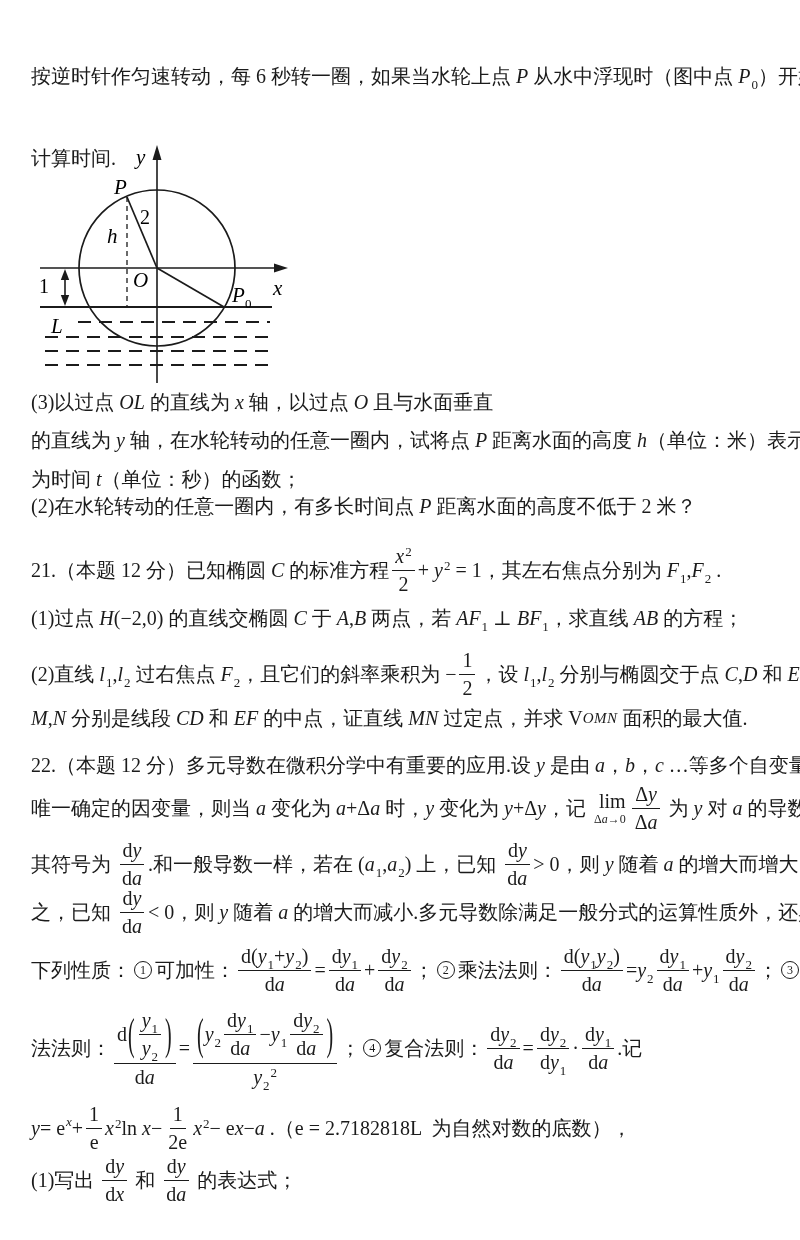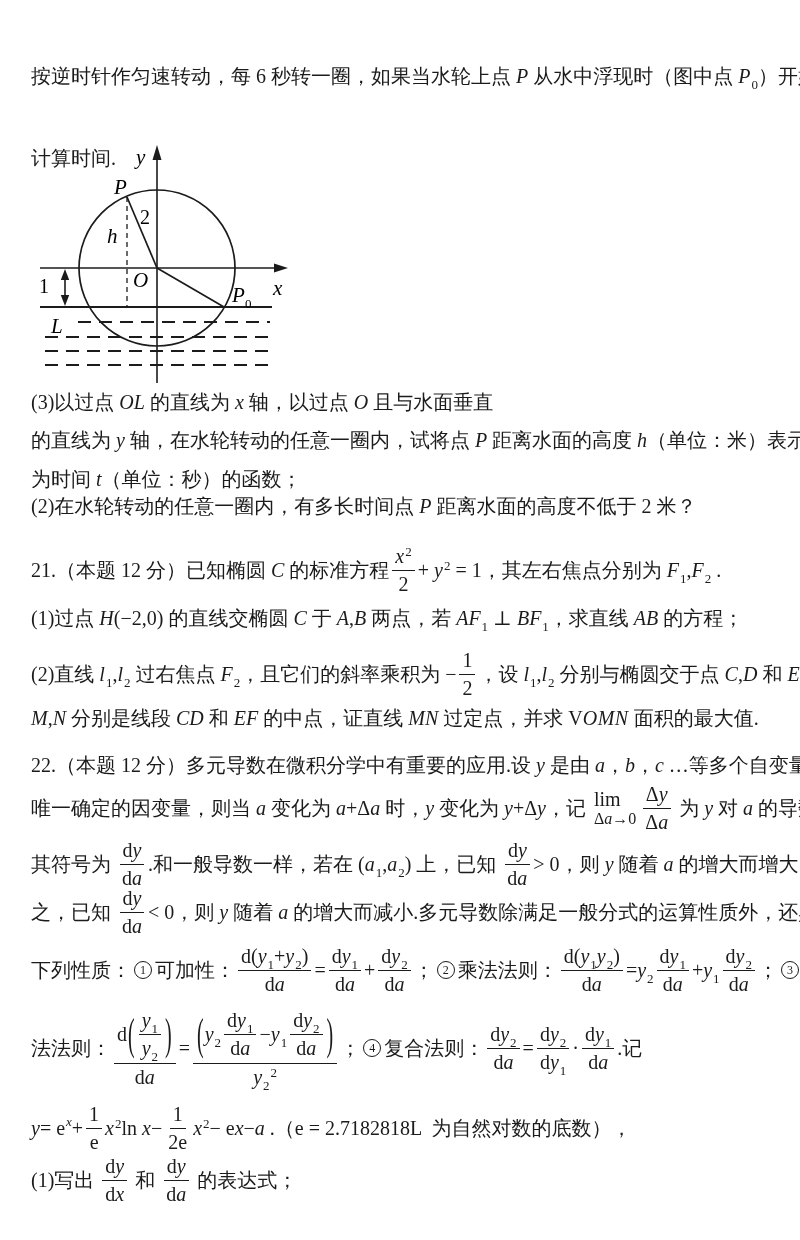--- a/index.html
+++ b/index.html
@@ -24,7 +24,7 @@
   .lim-u{font-size:16px;margin-top:2px;white-space:pre;}
   .circ{display:inline-flex;flex:none;width:16px;height:16px;border:1.3px solid #1b1b1b;border-radius:50%;
         align-items:center;justify-content:center;font-size:12px;line-height:1;margin:0 3px;}
-  .smit{font-style:italic;font-size:20px;letter-spacing:0.5px;}
+  .smit{font-style:italic;font-size:15px;letter-spacing:0.5px;}
   .bigp{display:inline-block;transform:scaleY(var(--sy,2.2));font-weight:300;margin:0 1px;}
   .fig{position:absolute;left:30px;top:140px;}
   .fig text{font-family:"Liberation Serif","DejaVu Serif",serif;}

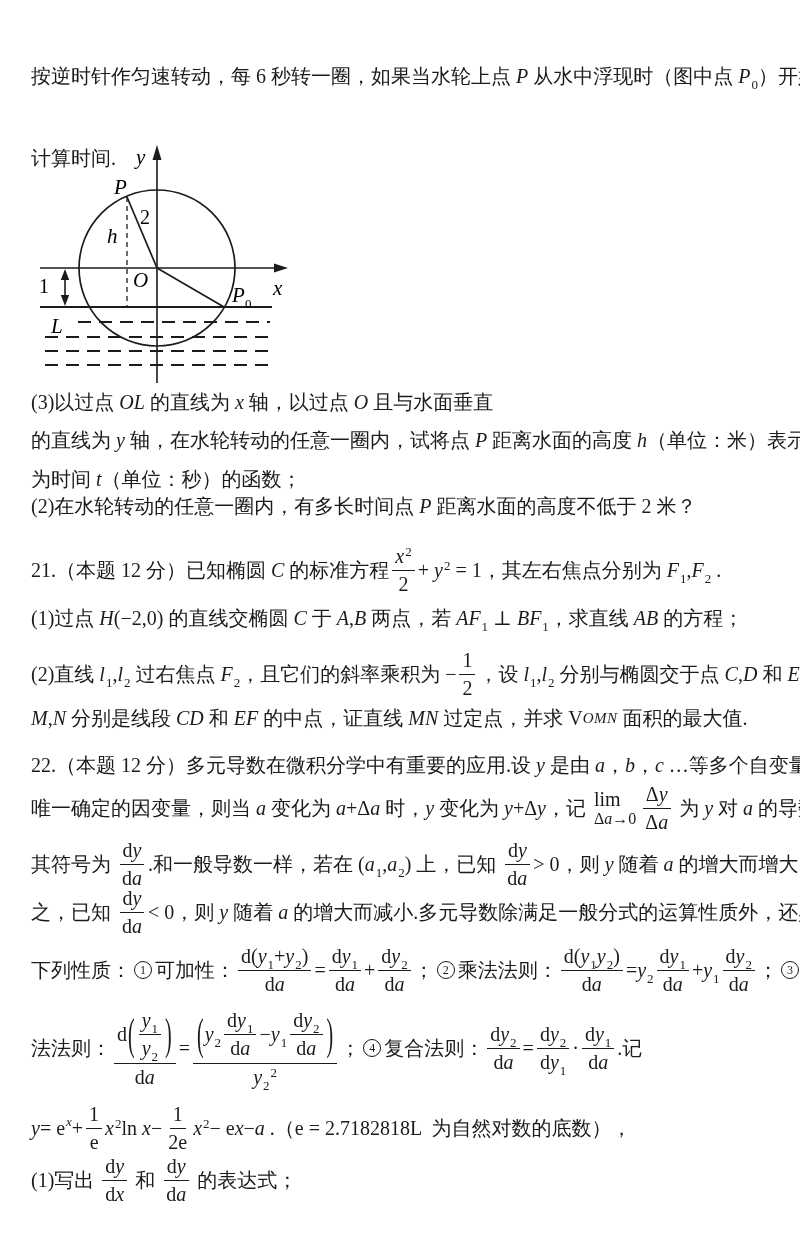--- a/index.html
+++ b/index.html
@@ -19,7 +19,7 @@
   .fr-n,.fr-d{display:flex;align-items:center;justify-content:center;padding:1px 3px;line-height:1.1;white-space:pre;}
   .fr-n{border-bottom:1.6px solid #1b1b1b;padding-bottom:3px;}
   .fr-d{padding-top:2px;}
-  .lim{display:inline-flex;flex-direction:column;align-items:flex-start;margin:0 3px;line-height:1;}
+  .lim{display:inline-flex;flex-direction:column;align-items:flex-end;margin:0 3px;line-height:1;}
   .lim-t{font-size:20px;}
   .lim-u{font-size:16px;margin-top:2px;white-space:pre;}
   .circ{display:inline-flex;flex:none;width:16px;height:16px;border:1.3px solid #1b1b1b;border-radius:50%;

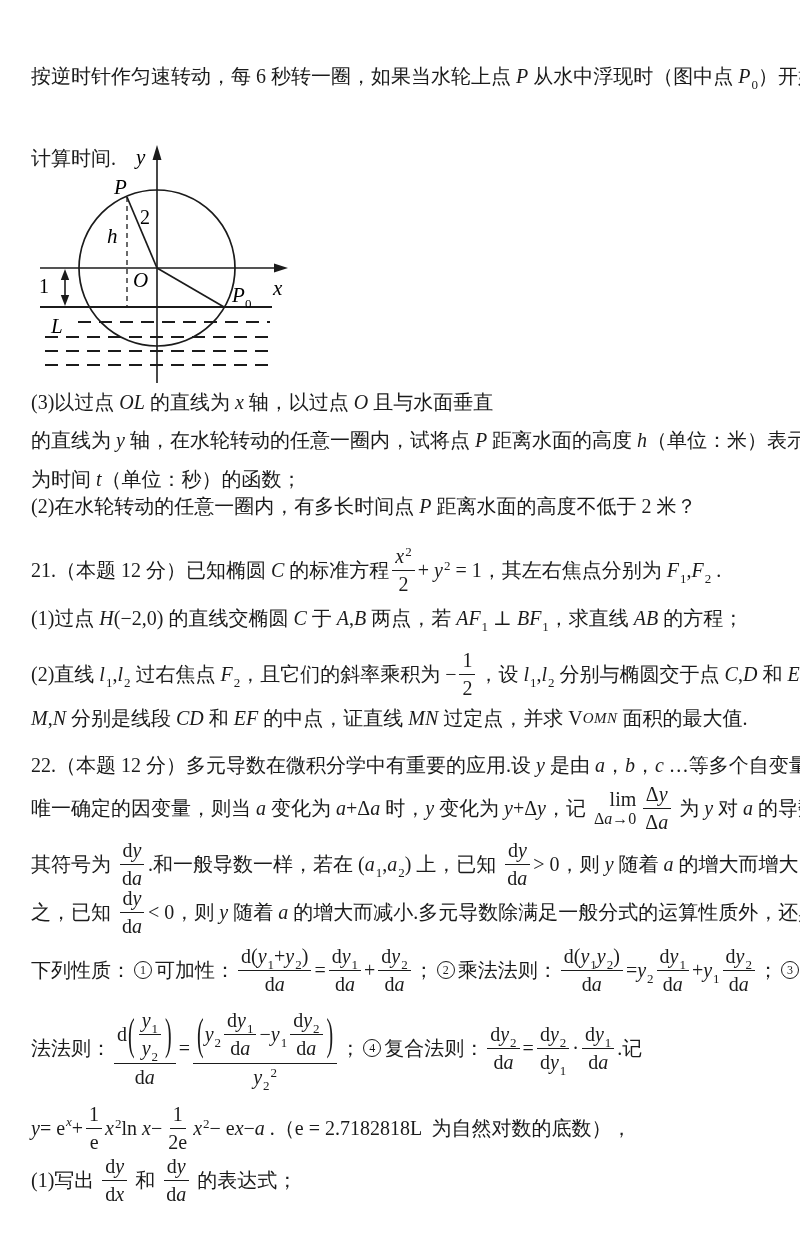--- a/index.html
+++ b/index.html
@@ -21,7 +21,7 @@
   .fr-d{padding-top:2px;}
   .lim{display:inline-flex;flex-direction:column;align-items:flex-end;margin:0 3px;line-height:1;}
   .lim-t{font-size:20px;}
-  .lim-u{font-size:16px;margin-top:2px;white-space:pre;}
+  .lim-u{font-size:12px;margin-top:2px;white-space:pre;}
   .circ{display:inline-flex;flex:none;width:16px;height:16px;border:1.3px solid #1b1b1b;border-radius:50%;
         align-items:center;justify-content:center;font-size:12px;line-height:1;margin:0 3px;}
   .smit{font-style:italic;font-size:15px;letter-spacing:0.5px;}

